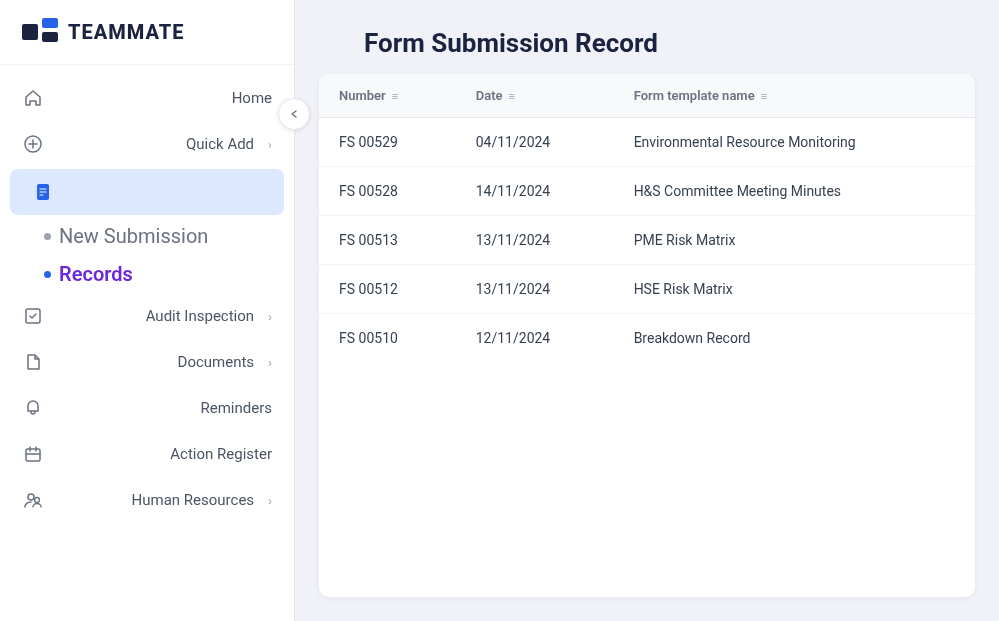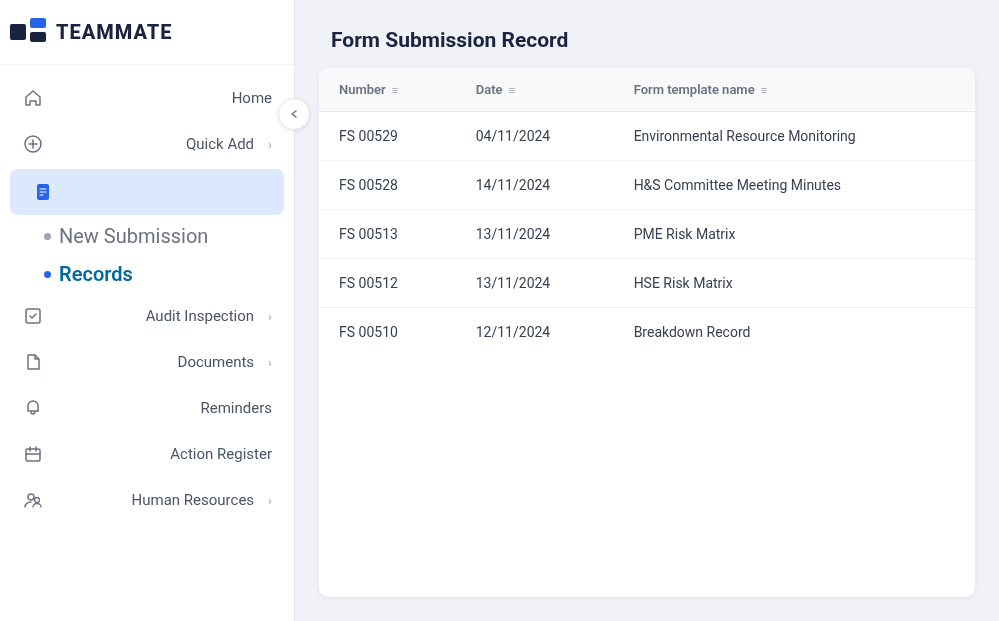--- a/index.html
+++ b/index.html
@@ -21,7 +21,7 @@
     .sidebar-logo {
       display: flex;
       align-items: center;
-      padding: 18px 10px;
+      padding: 18px 22px;
       gap: 10px;
       border-bottom: 1px solid #f0f2f7;
     }

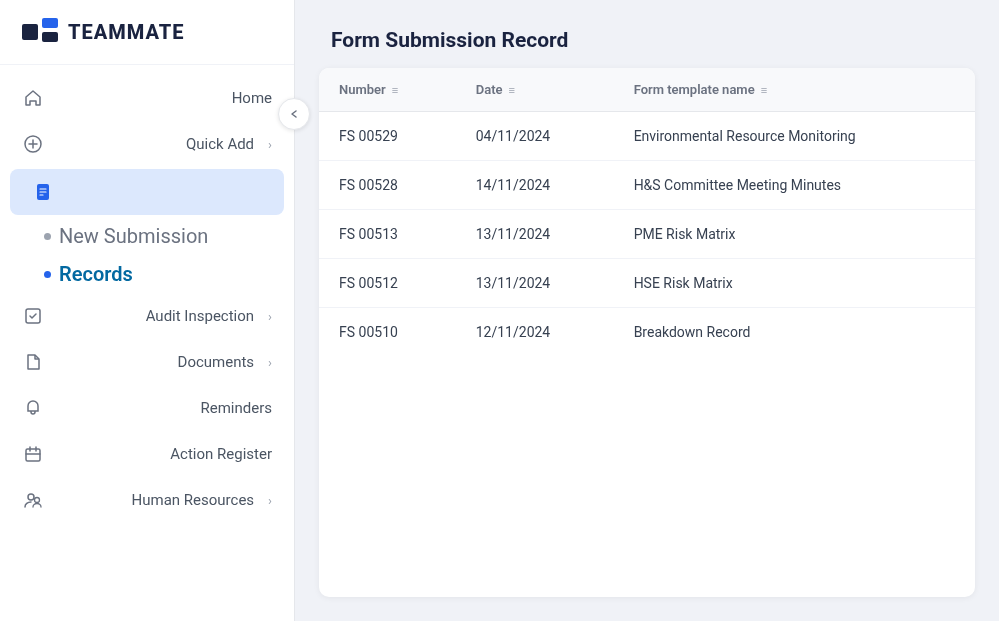--- a/index.html
+++ b/index.html
@@ -139,9 +139,10 @@
     }
 
     .page-title {
-      font-size: 21px;
+      font-size: 26px;
       font-weight: 700;
       color: #1a2340;
+      margin-left: 33px;
     }
 
     .table-container {

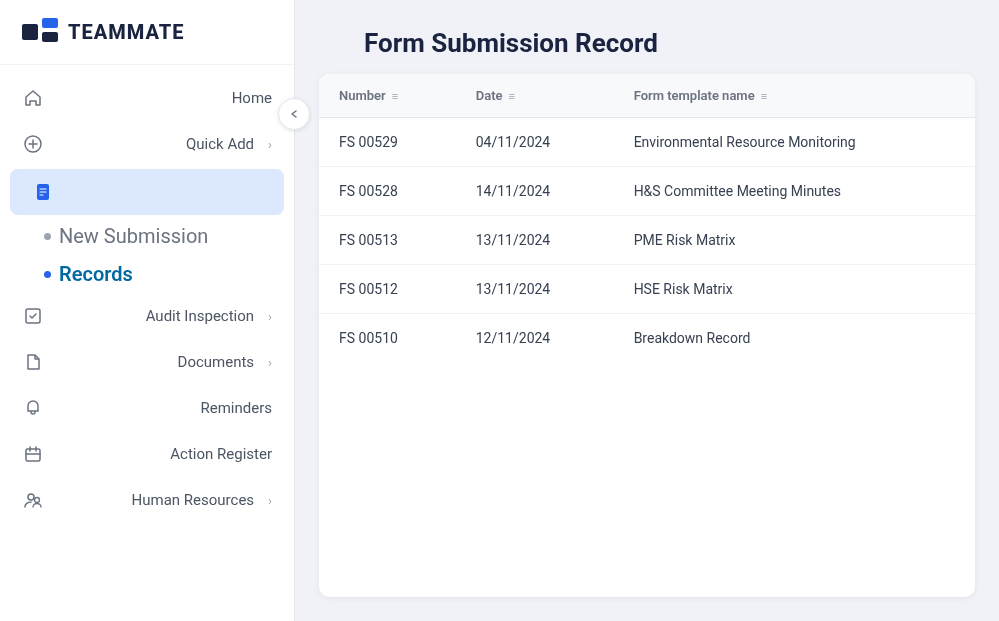--- a/index.html
+++ b/index.html
@@ -104,7 +104,7 @@
     }
 
     .sub-nav-item.active-sub .dot { background: #2563eb; }
-    .sub-nav-item.active-sub { color: #0369a1; font-weight: 600; }
+    .sub-nav-item.active-sub { color: #6d28d9; font-weight: 600; }
 
     
     .collapse-btn {

